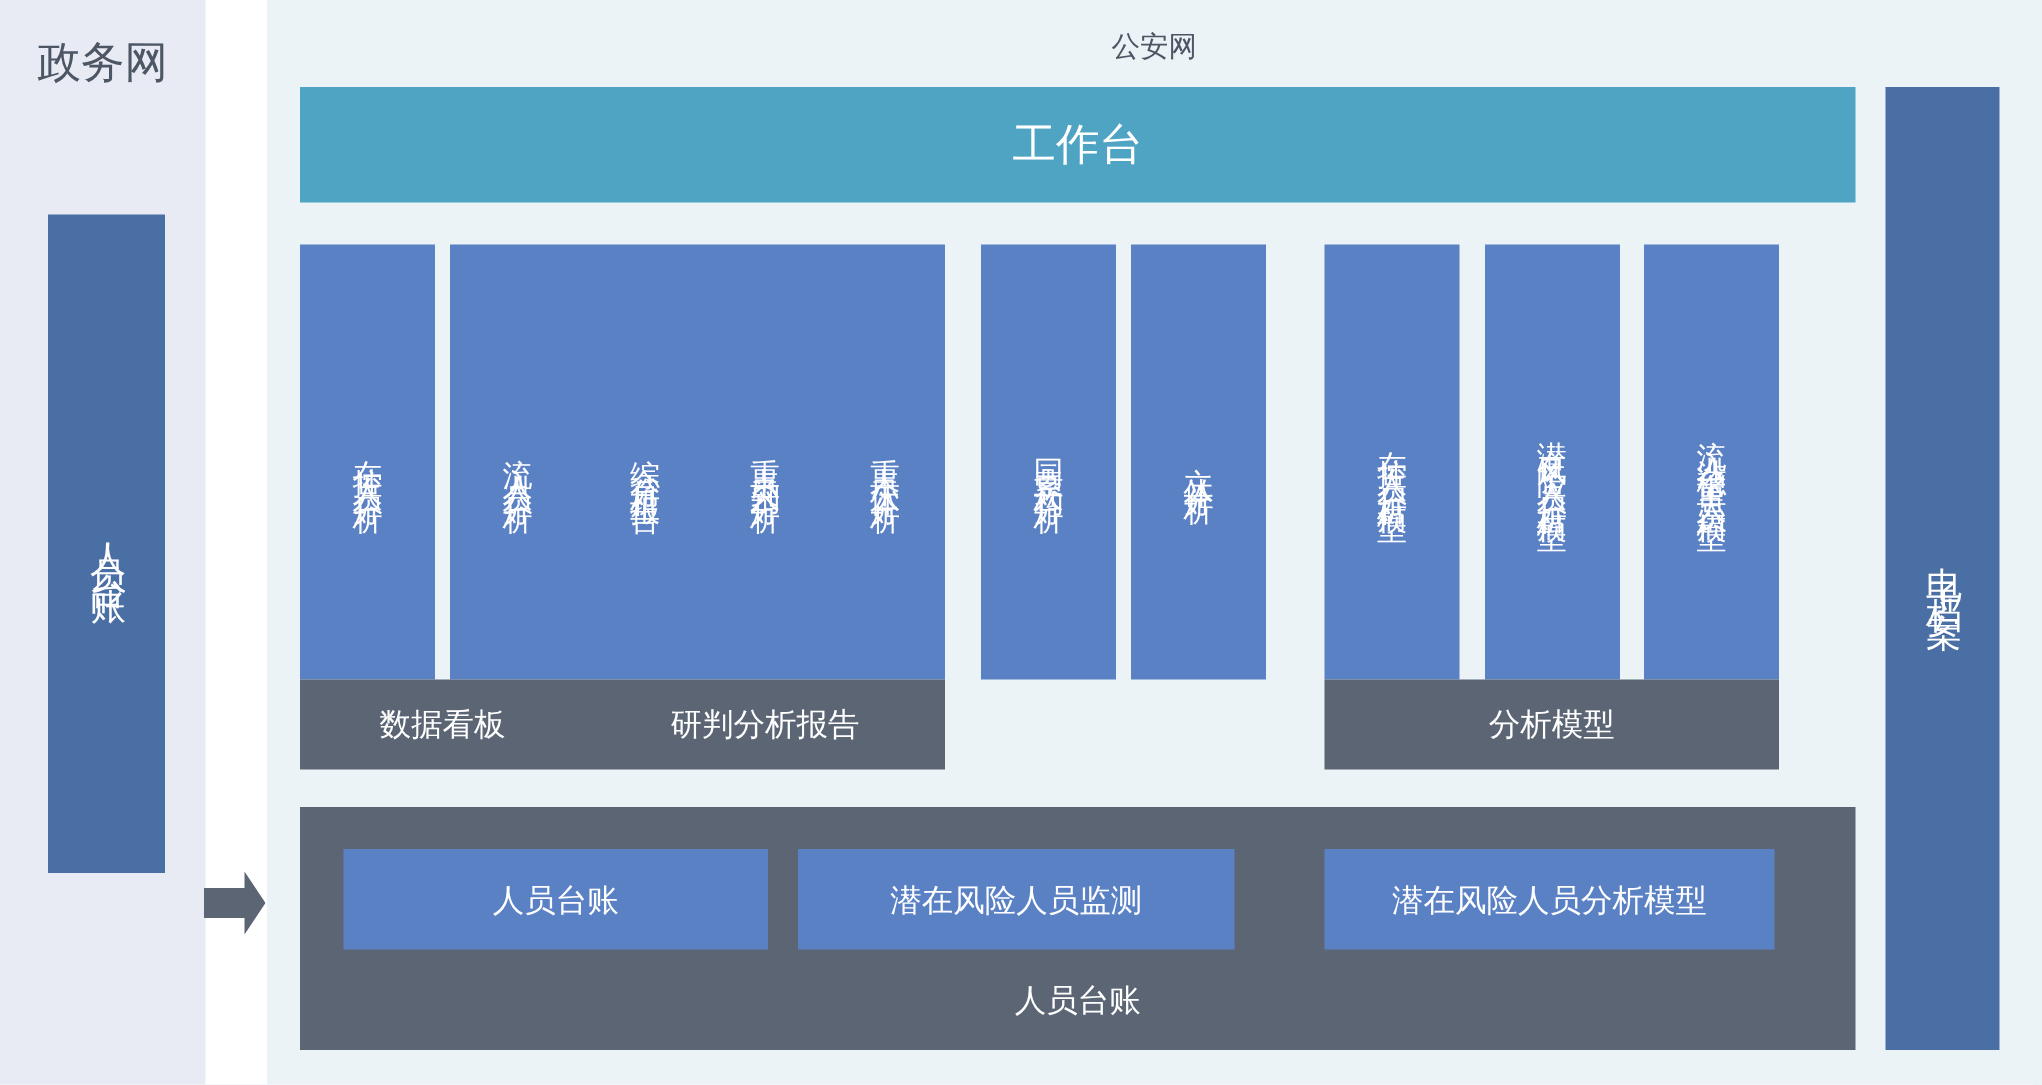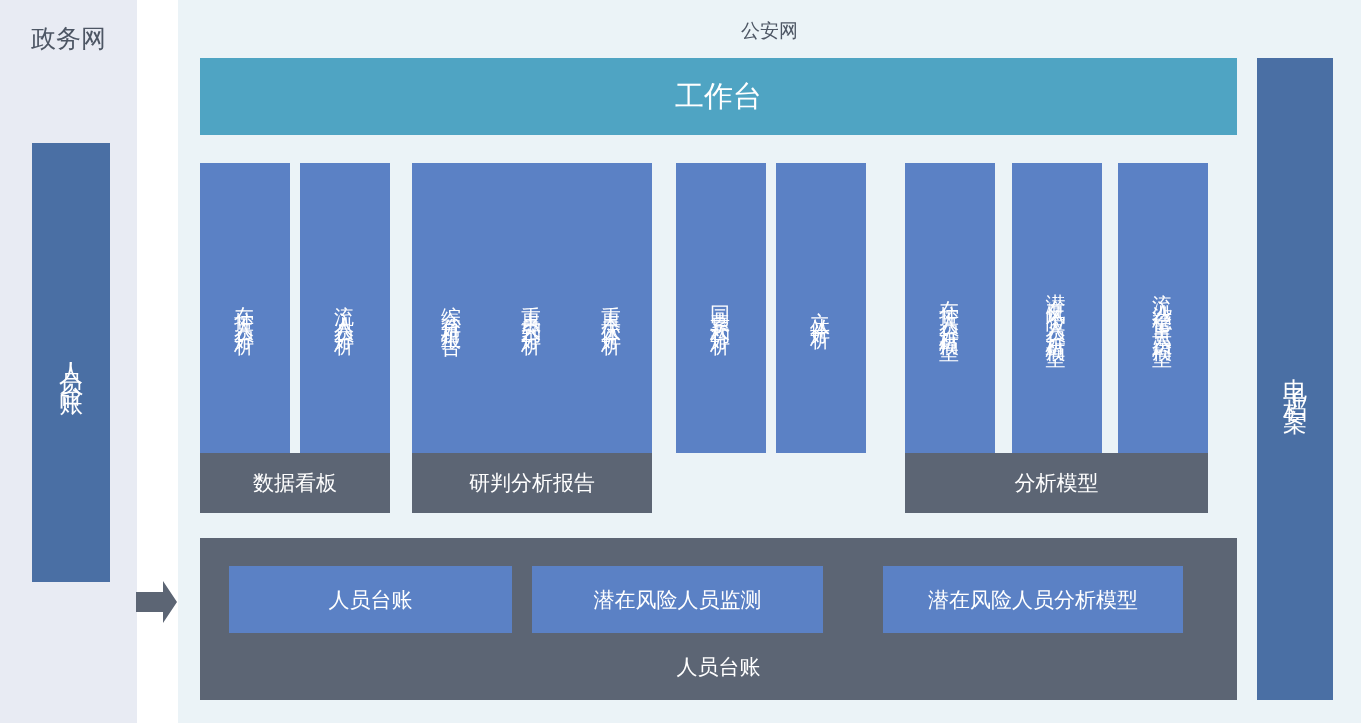--- a/index.html
+++ b/index.html
@@ -25,7 +25,7 @@
   }
   .left-title{
     position:absolute;top:22px;left:0;width:137px;
-    text-align:center;font-size:25px;color:var(--title-color);
+    text-align:center;font-size:29px;color:var(--title-color);
   }
   .left-bar{
     position:absolute;left:32px;top:143px;width:78px;height:439px;

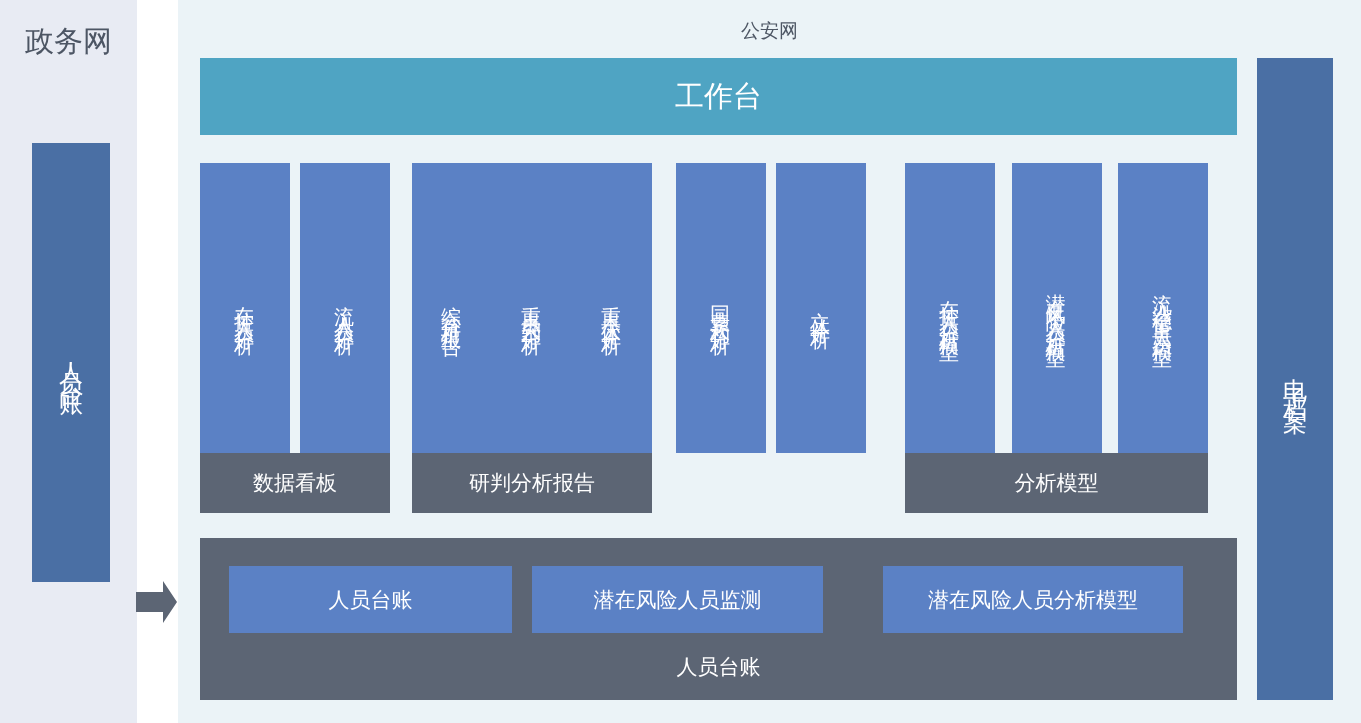--- a/index.html
+++ b/index.html
@@ -59,7 +59,7 @@
     display:flex;
   }
   .group{display:flex;flex-direction:column;}
-  .group-1{width:190px;margin-right:22px;text-align:right;}
+  .group-1{width:190px;text-align:right;}
   .group-2{width:240px;margin-right:24px;}
   .group-3{width:190px;margin-right:22px;}
   .group-4{width:303px;margin-left:17px;}

